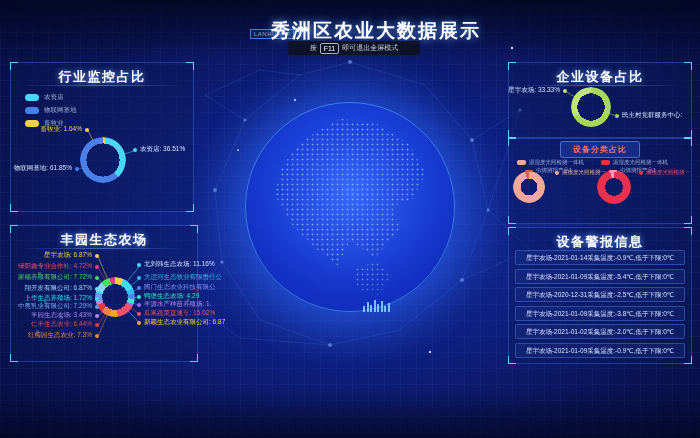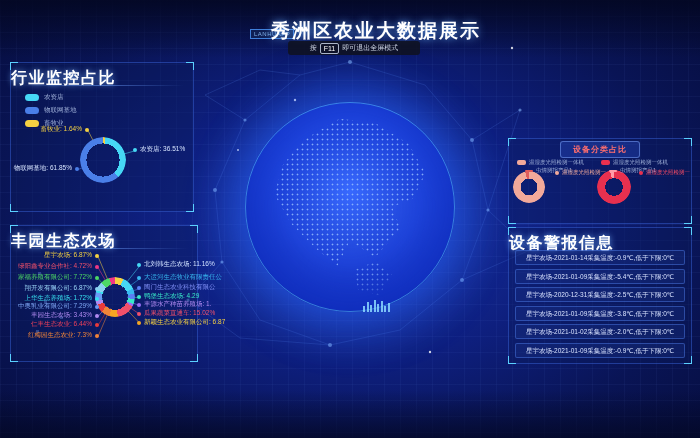--- a/index.html
+++ b/index.html
@@ -46,7 +46,7 @@
   .c.tr{right:-1px;top:-1px;border-top-width:1.5px;border-right-width:1.5px;}
   .c.bl{left:-1px;bottom:-1px;border-bottom-width:1.5px;border-left-width:1.5px;}
   .c.br{right:-1px;bottom:-1px;border-bottom-width:1.5px;border-right-width:1.5px;}
-  .ptitle{position:absolute;left:0;top:5px;width:100%;font-size:16px;font-weight:bold;
+  .ptitle{position:absolute;left:0;top:5px;width:100%;text-align:center;font-size:13px;font-weight:bold;
     color:#fff;letter-spacing:1.5px;text-shadow:0 0 6px rgba(120,180,255,.9);z-index:3;}
   .pdiv{position:absolute;left:5%;top:22px;width:90%;height:1px;
     background:linear-gradient(90deg, transparent, rgba(110,160,255,.55), transparent);}

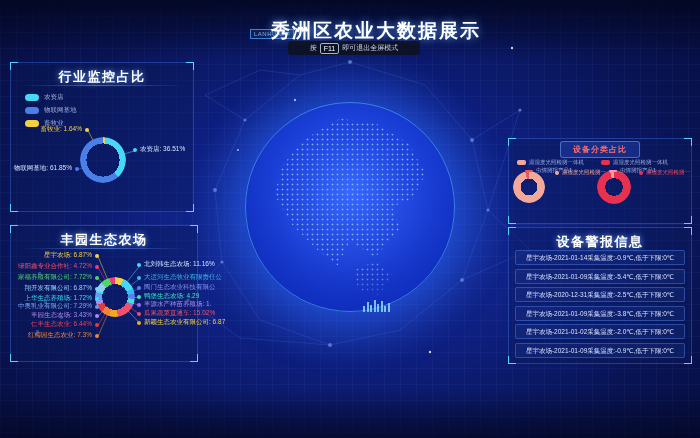--- a/index.html
+++ b/index.html
@@ -269,6 +269,27 @@
       </svg>
     </div>
 
+  <div class="panel" style="left:508px;top:62px;width:182px;height:74px">
+    <i class="c tl"></i>
+      <i class="c tr"></i>
+    <i class="c bl"></i>
+      <i class="c br"></i>
+    <div class="ptitle">企业设备占比</div>
+    <div class="pdiv"></div>
+    <div class="donut" style="left: 62px; top: 24px; width: 40px; height: 40px; background: conic-gradient(rgb(166, 215, 90) 0%, rgb(166, 215, 90) 66.67%, rgb(191, 227, 122) 66.67%, rgb(191, 227, 122) 100%); mask: radial-gradient(closest-side, rgba(0, 0, 0, 0) 68%, rgb(0, 0, 0) 68%);"></div>
+    <div class="co l" style="right:124px;top:23px">
+      <span class="ct" style="color: rgb(214, 228, 255);">星宇农场: 33.33%</span>
+      <span class="ldot" style="background: rgb(191, 227, 122);"></span>
+    </div>
+    <div class="co r" style="left:106px;top:48px">
+      <span class="ldot" style="background: rgb(166, 215, 90);"></span>
+      <span class="ct" style="color: rgb(214, 228, 255);">民主村党群服务中心:</span>
+    </div>
+  <svg class="lines" width="202" height="74">
+        <line x1="57" y1="28.5" x2="70.1013623160267" y2="36.622844635936545" stroke="rgb(191, 227, 122)" stroke-width="0.7" opacity="0.75"></line>
+        <line x1="109" y1="53.5" x2="95.20637347172347" y2="48.64668696227307" stroke="rgb(166, 215, 90)" stroke-width="0.7" opacity="0.75"></line>
+      </svg>
+    </div>
 
   <div class="panel" style="left:508px;top:138px;width:182px;height:84px">
     <i class="c tl"></i>

